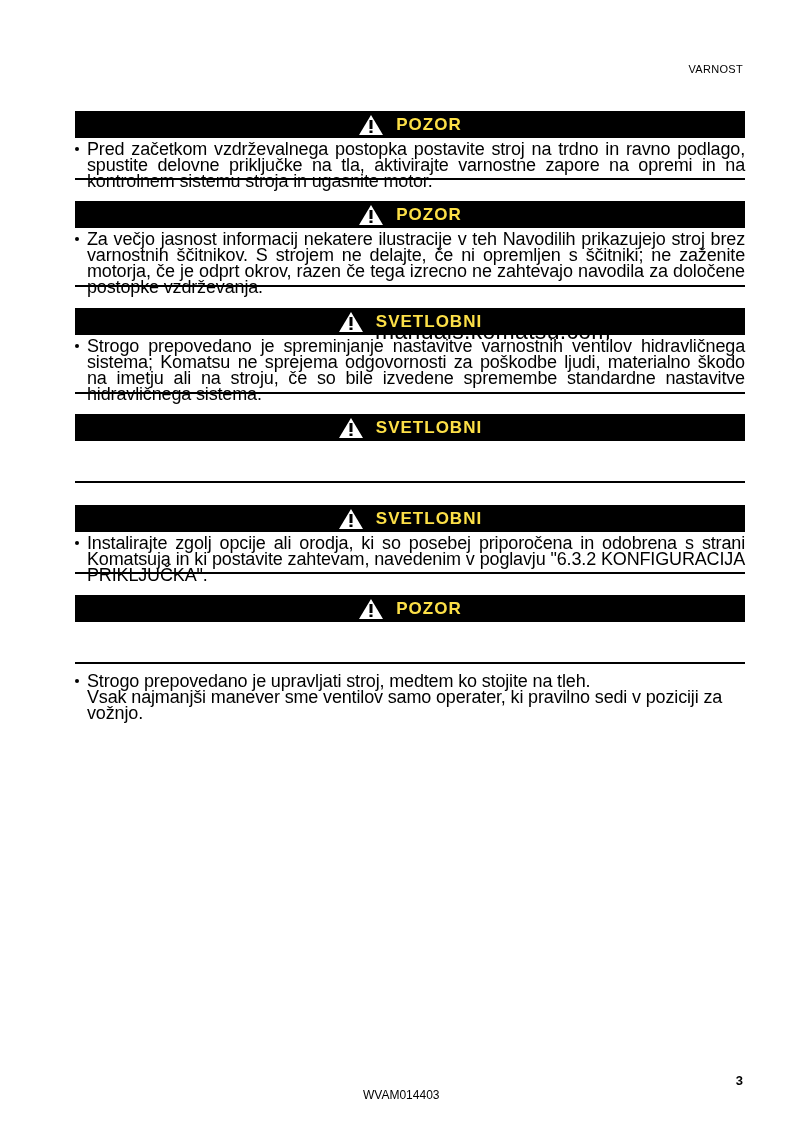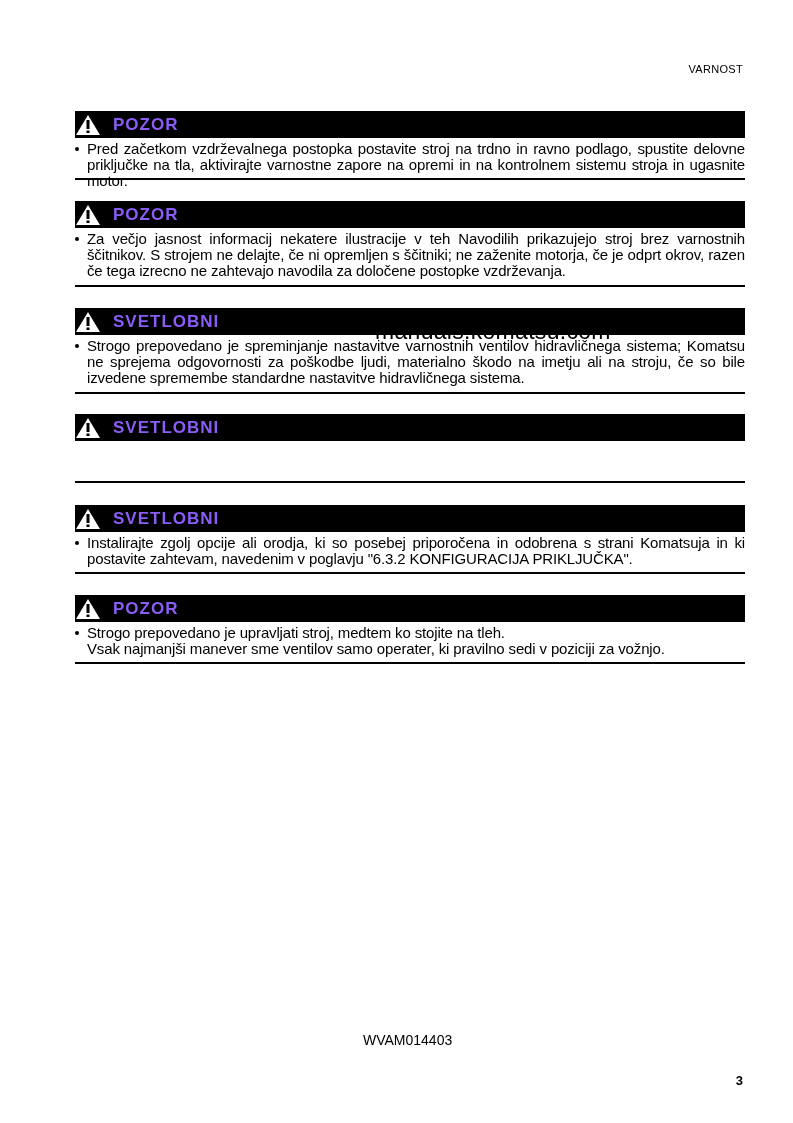--- a/index.html
+++ b/index.html
@@ -13,8 +13,8 @@
   }
   .block { position: absolute; left: 75px; width: 670px; }
   .banner {
-    background: #000; color: #8b5cf6; height: 27px;
-    display: flex; align-items: center; 
+    background: #000; color: #fde047; height: 27px;
+    display: flex; align-items: center; justify-content: center;
     position: relative; z-index: 2;
   }
   .banner .tri { width: 26px; height: 22px; margin-right: 12px; display: block; }

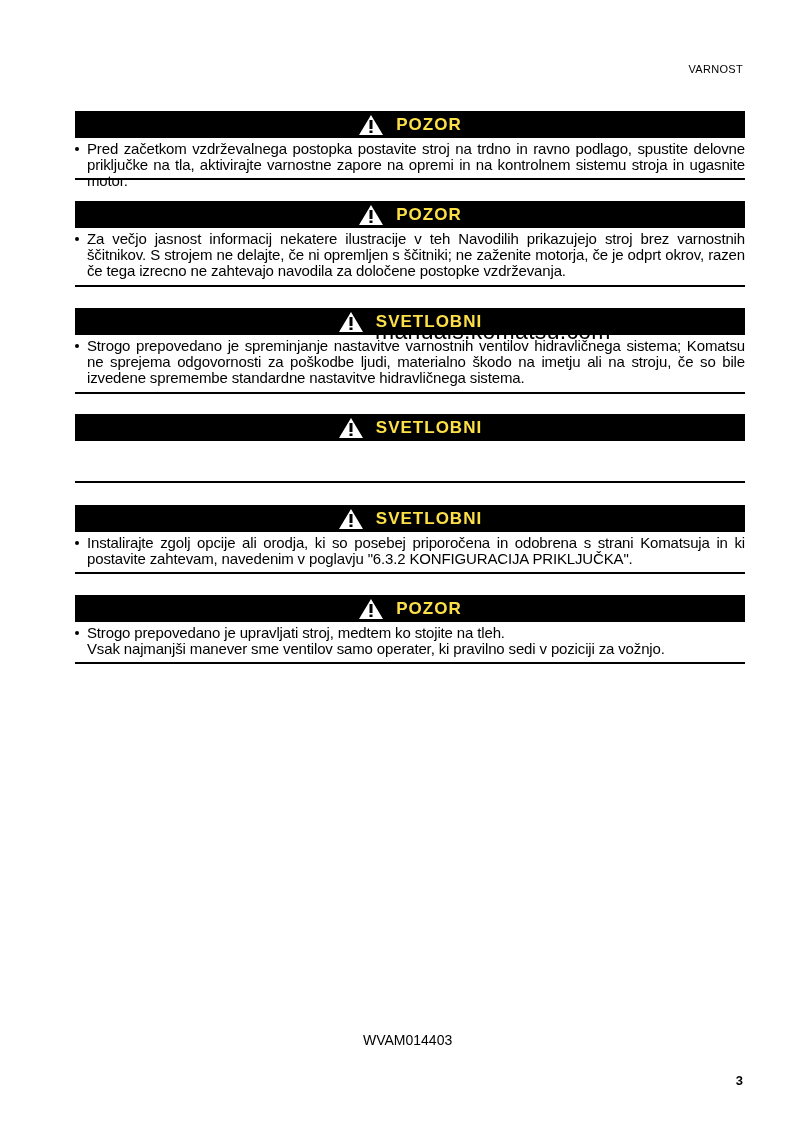--- a/index.html
+++ b/index.html
@@ -22,7 +22,7 @@
     font-weight: bold; font-size: 17px; letter-spacing: 1px;
   }
   .content {
-    padding: 3px 0 0 0; font-size: 15px; line-height: 16px;
+    padding: 3px 0 0 0; font-size: 18px; line-height: 16px;
     font-family: "Liberation Sans Narrow", "Liberation Sans", sans-serif;
     transform-origin: left top;
   }

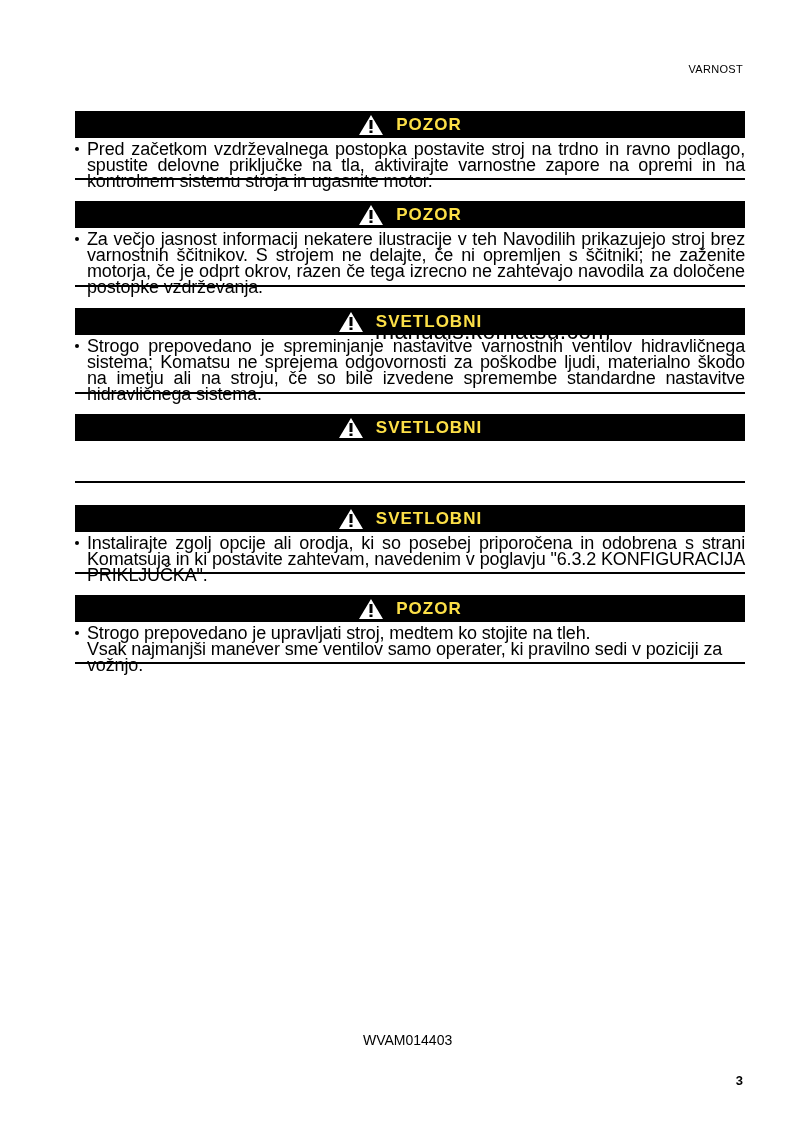--- a/index.html
+++ b/index.html
@@ -137,7 +137,7 @@
     <span class="label">POZOR</span>
   </div>
   <div class="content">
-    <div class="item" style="text-align:left;"><span class="bullet"></span><span>Strogo prepovedano je upravljati stroj, medtem ko stojite na tleh.</span><br><span>Vsak najmanjši manever sme ventilov samo operater, ki pravilno sedi v poziciji za vožnjo.</span></div>
+    <div class="item" style="text-align:left;margin-top:48px;"><span class="bullet"></span><span>Strogo prepovedano je upravljati stroj, medtem ko stojite na tleh.</span><br><span>Vsak najmanjši manever sme ventilov samo operater, ki pravilno sedi v poziciji za vožnjo.</span></div>
   </div>
   <div class="rule" style="top:67px;"></div>
 </div>

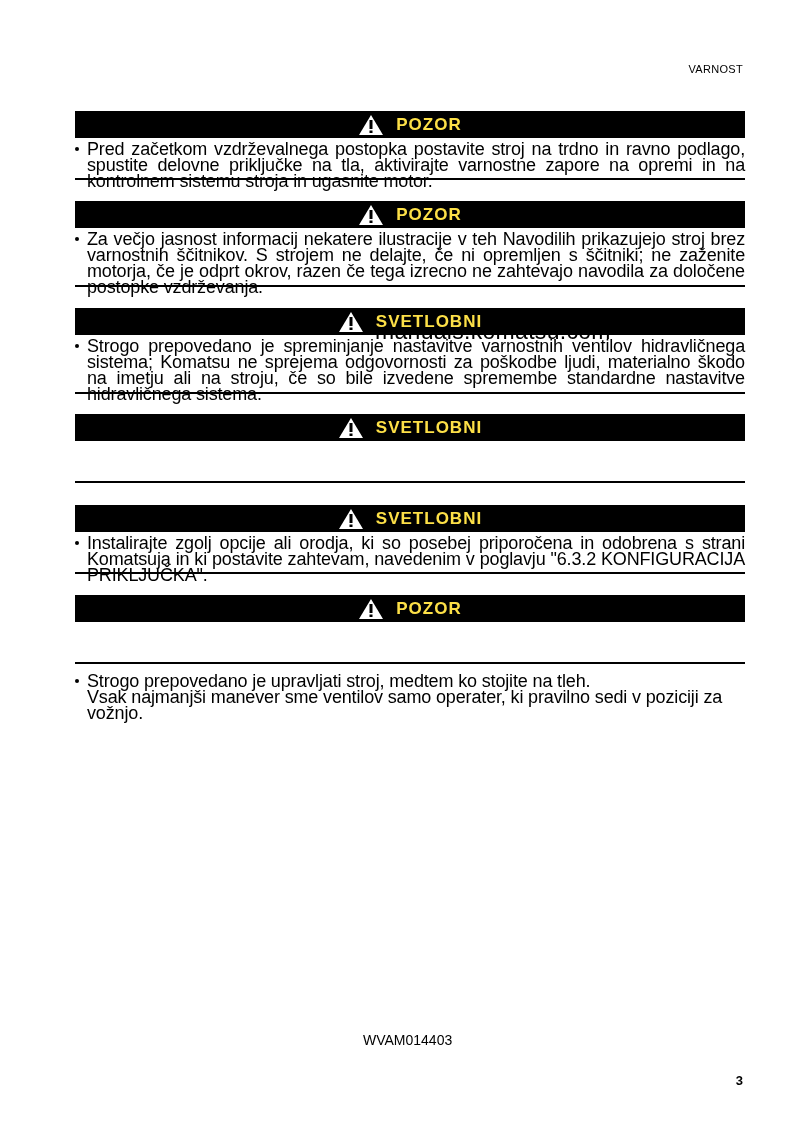--- a/index.html
+++ b/index.html
@@ -42,7 +42,7 @@
     font-size: 23px; color: #000000; letter-spacing: 0.3px; margin-top: 26px;
   }
   .footer-code {
-    position: absolute; left: 363px; top: 1032px; font-size: 14px; color: #000;
+    position: absolute; left: 363px; top: 1088px; font-size: 12px; color: #000;
   }
   .page-num {
     position: absolute; right: 50px; top: 1073px; font-size: 13px; font-weight: bold;

